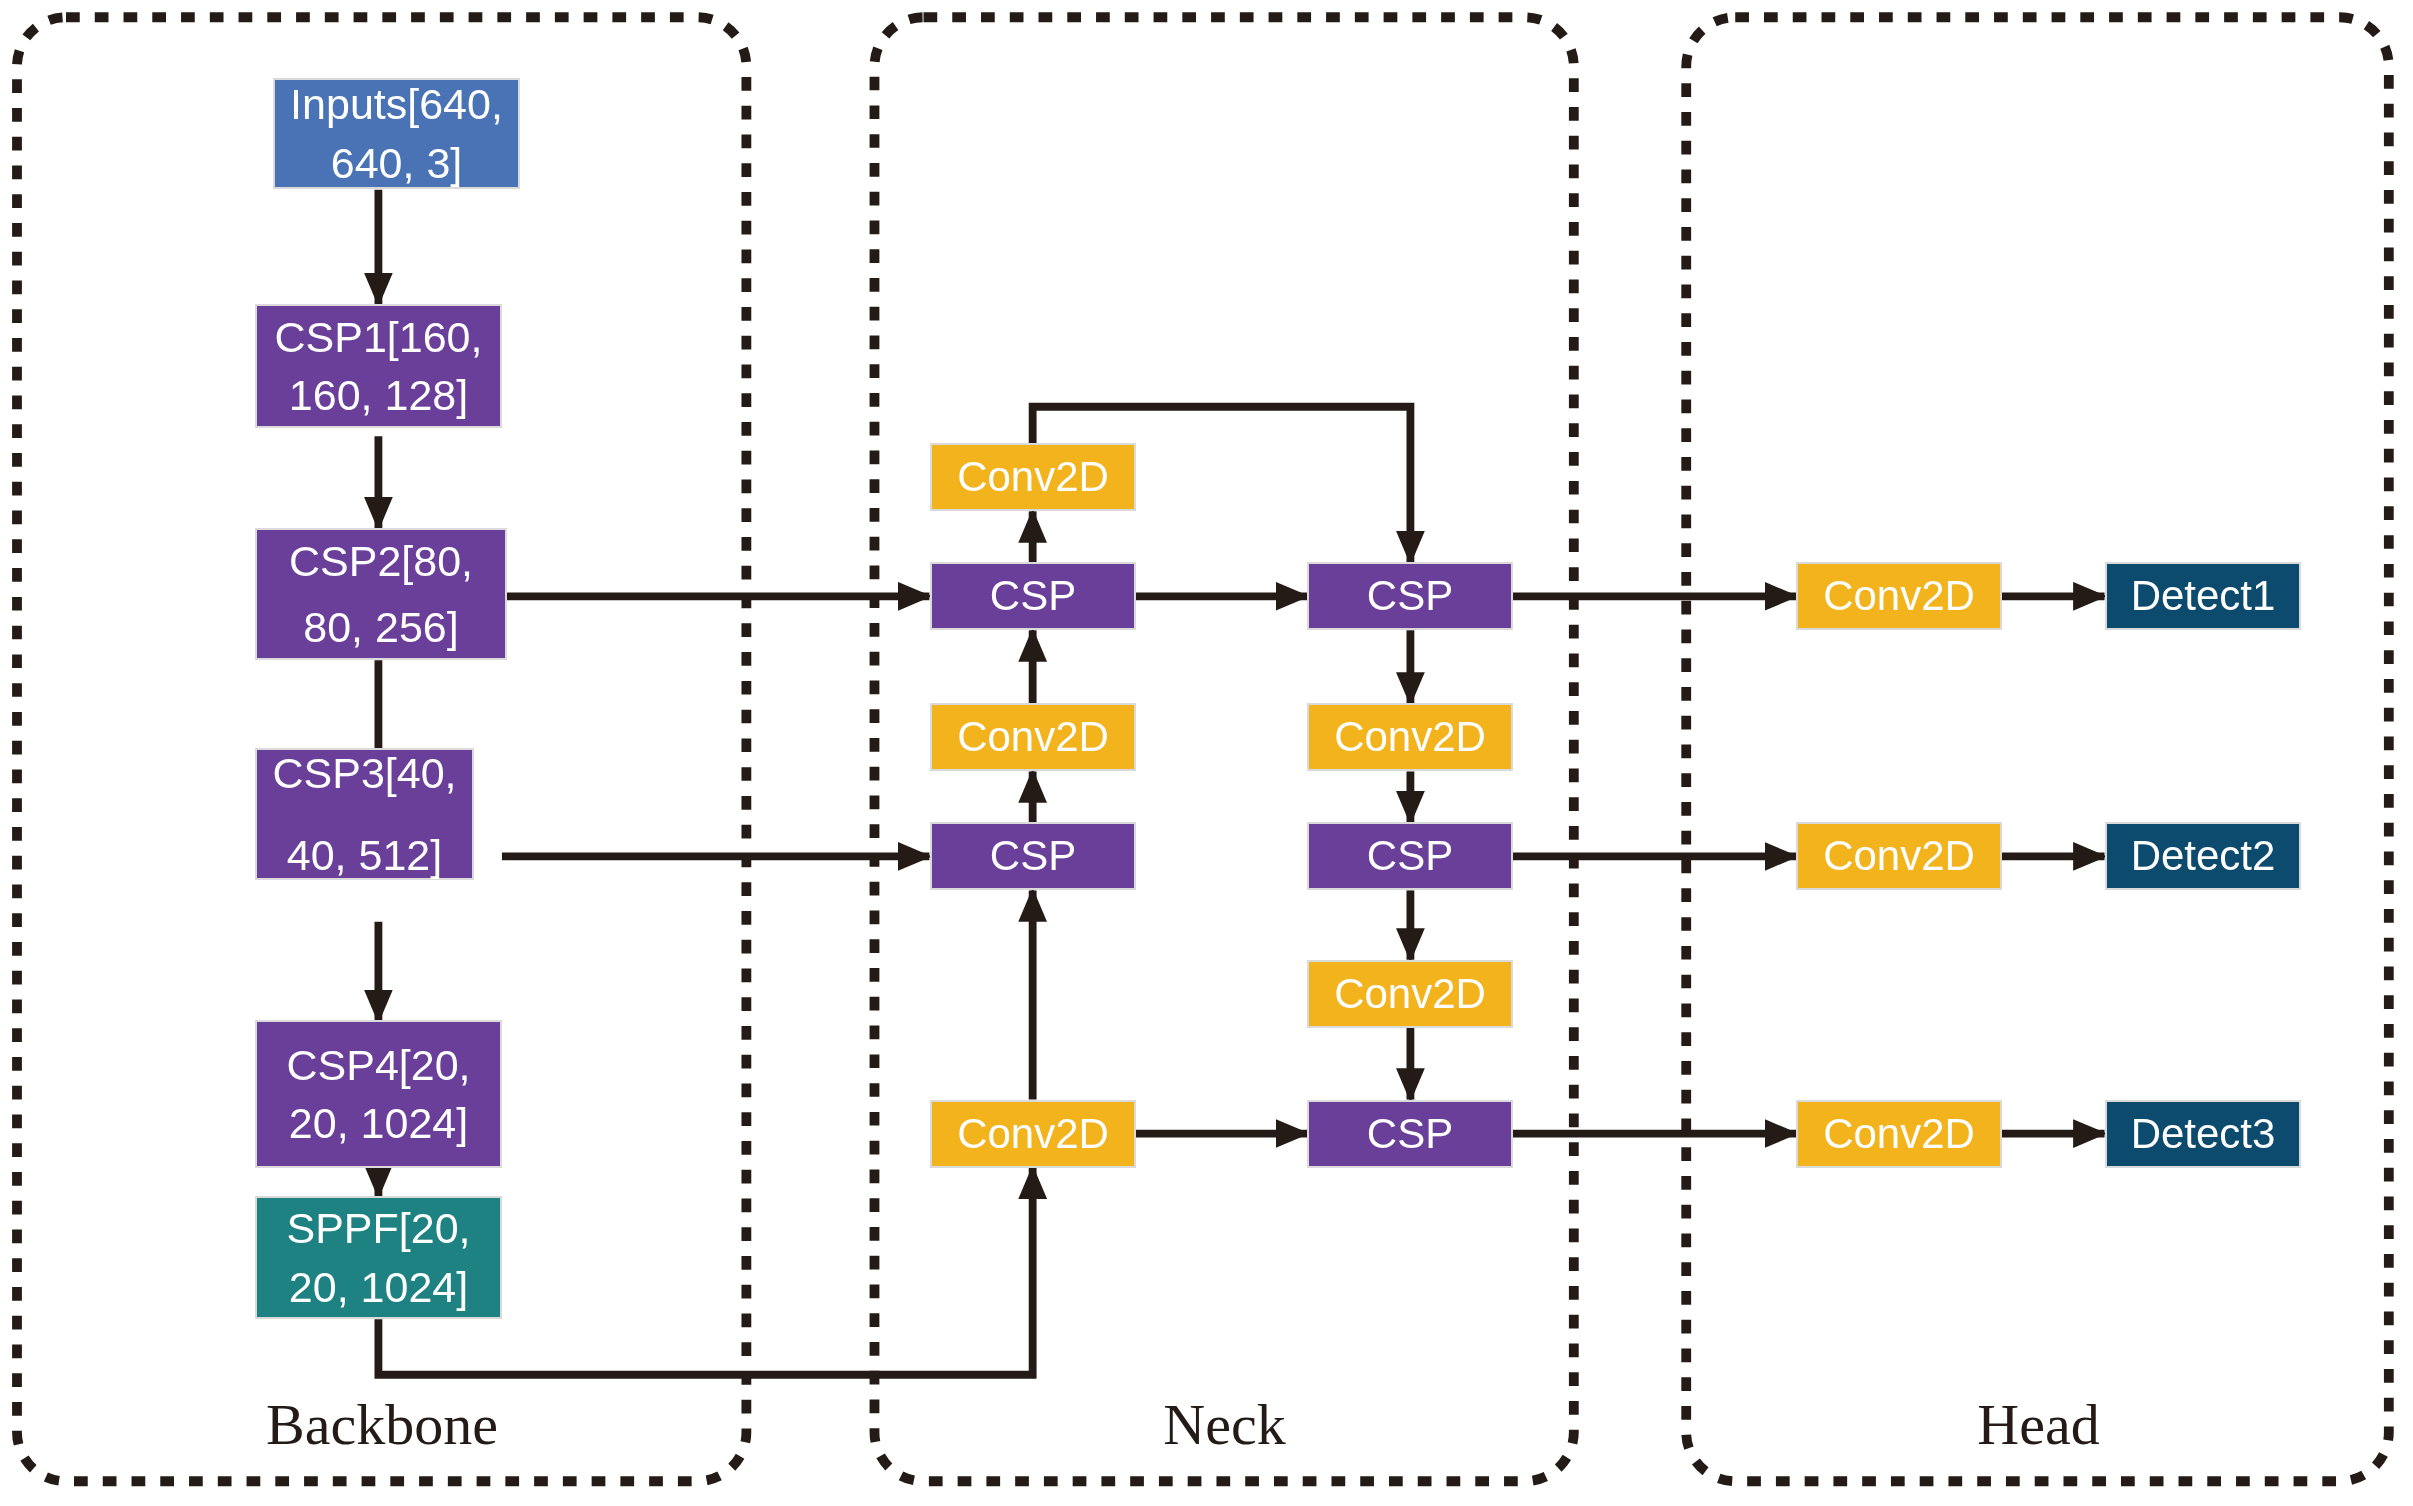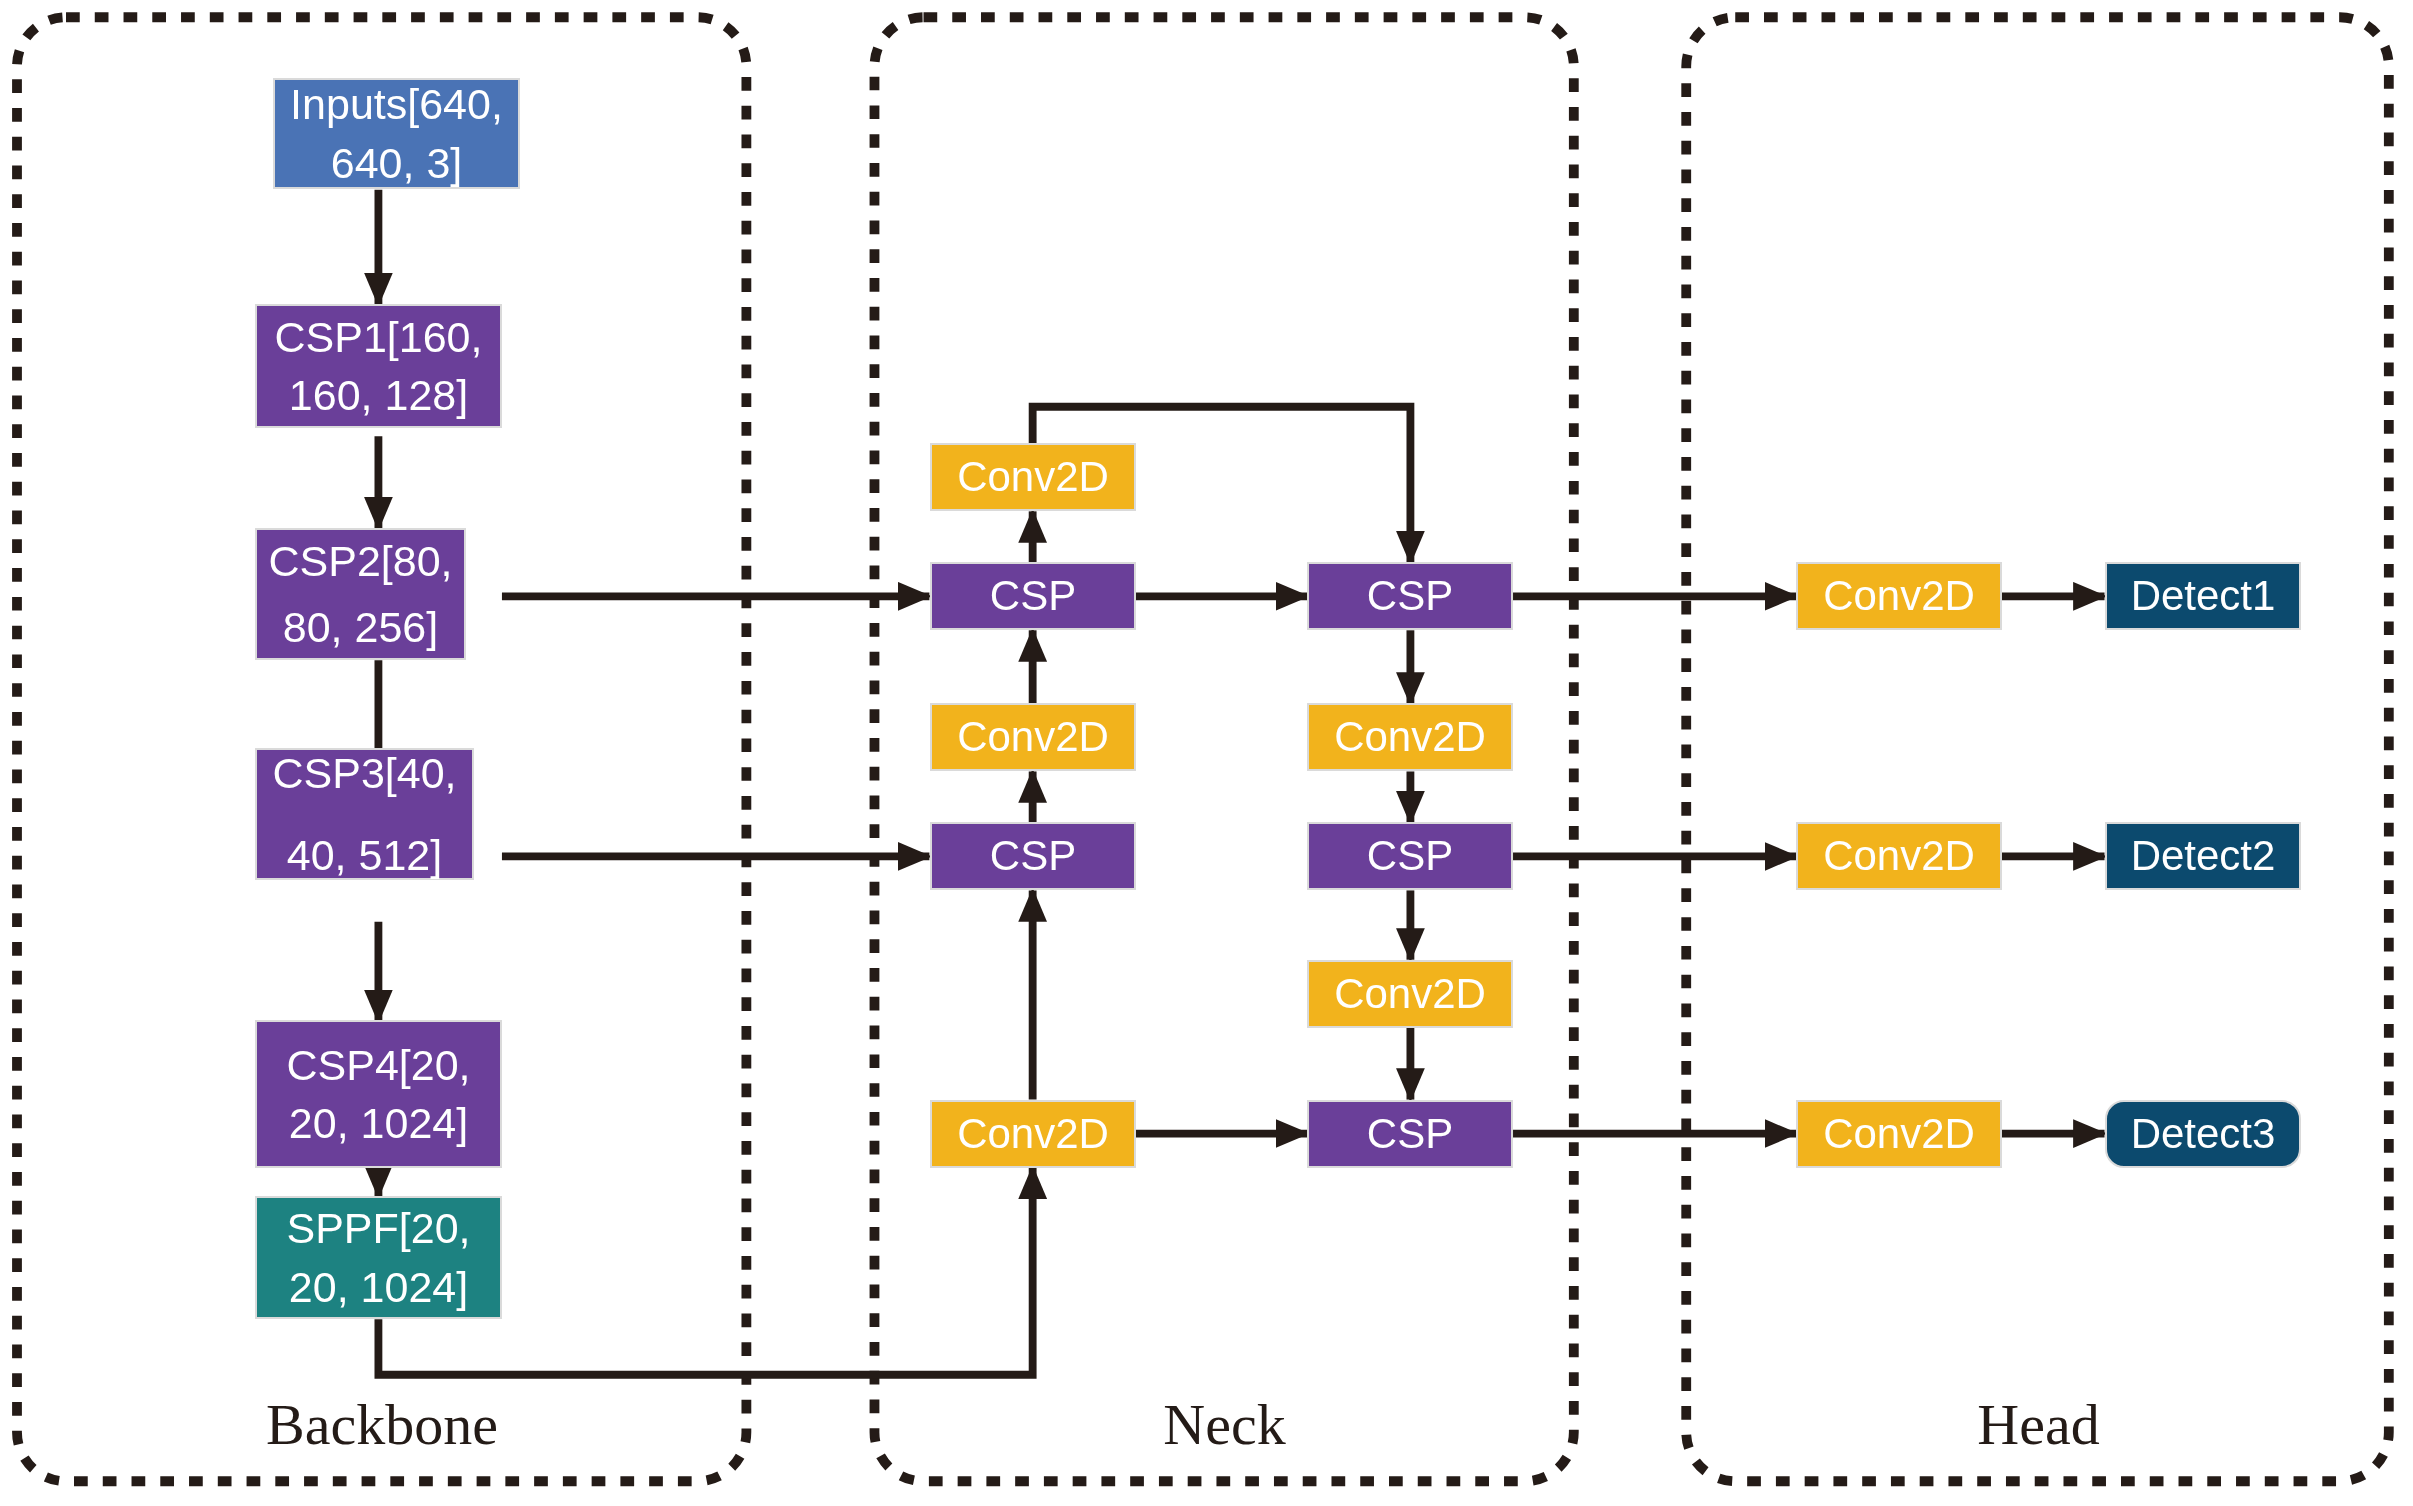--- a/index.html
+++ b/index.html
@@ -39,7 +39,7 @@
   
   #n-inputs{left:273px;top:78px;width:247px;height:111px;}
   #n-csp1  {left:255px;top:304px;width:247px;height:124px;}
-  #n-csp2  {left:255px;top:528px;width:211px;height:132px;gap:8px;}
+  #n-csp2  {left:255px;top:528px;width:252px;height:132px;gap:8px;}
   #n-csp3  {left:255px;top:748px;width:219px;height:132px;gap:24px;}
   #n-csp4  {left:255px;top:1020px;width:247px;height:148px;}
   #n-sppf  {left:255px;top:1196px;width:247px;height:123px;}

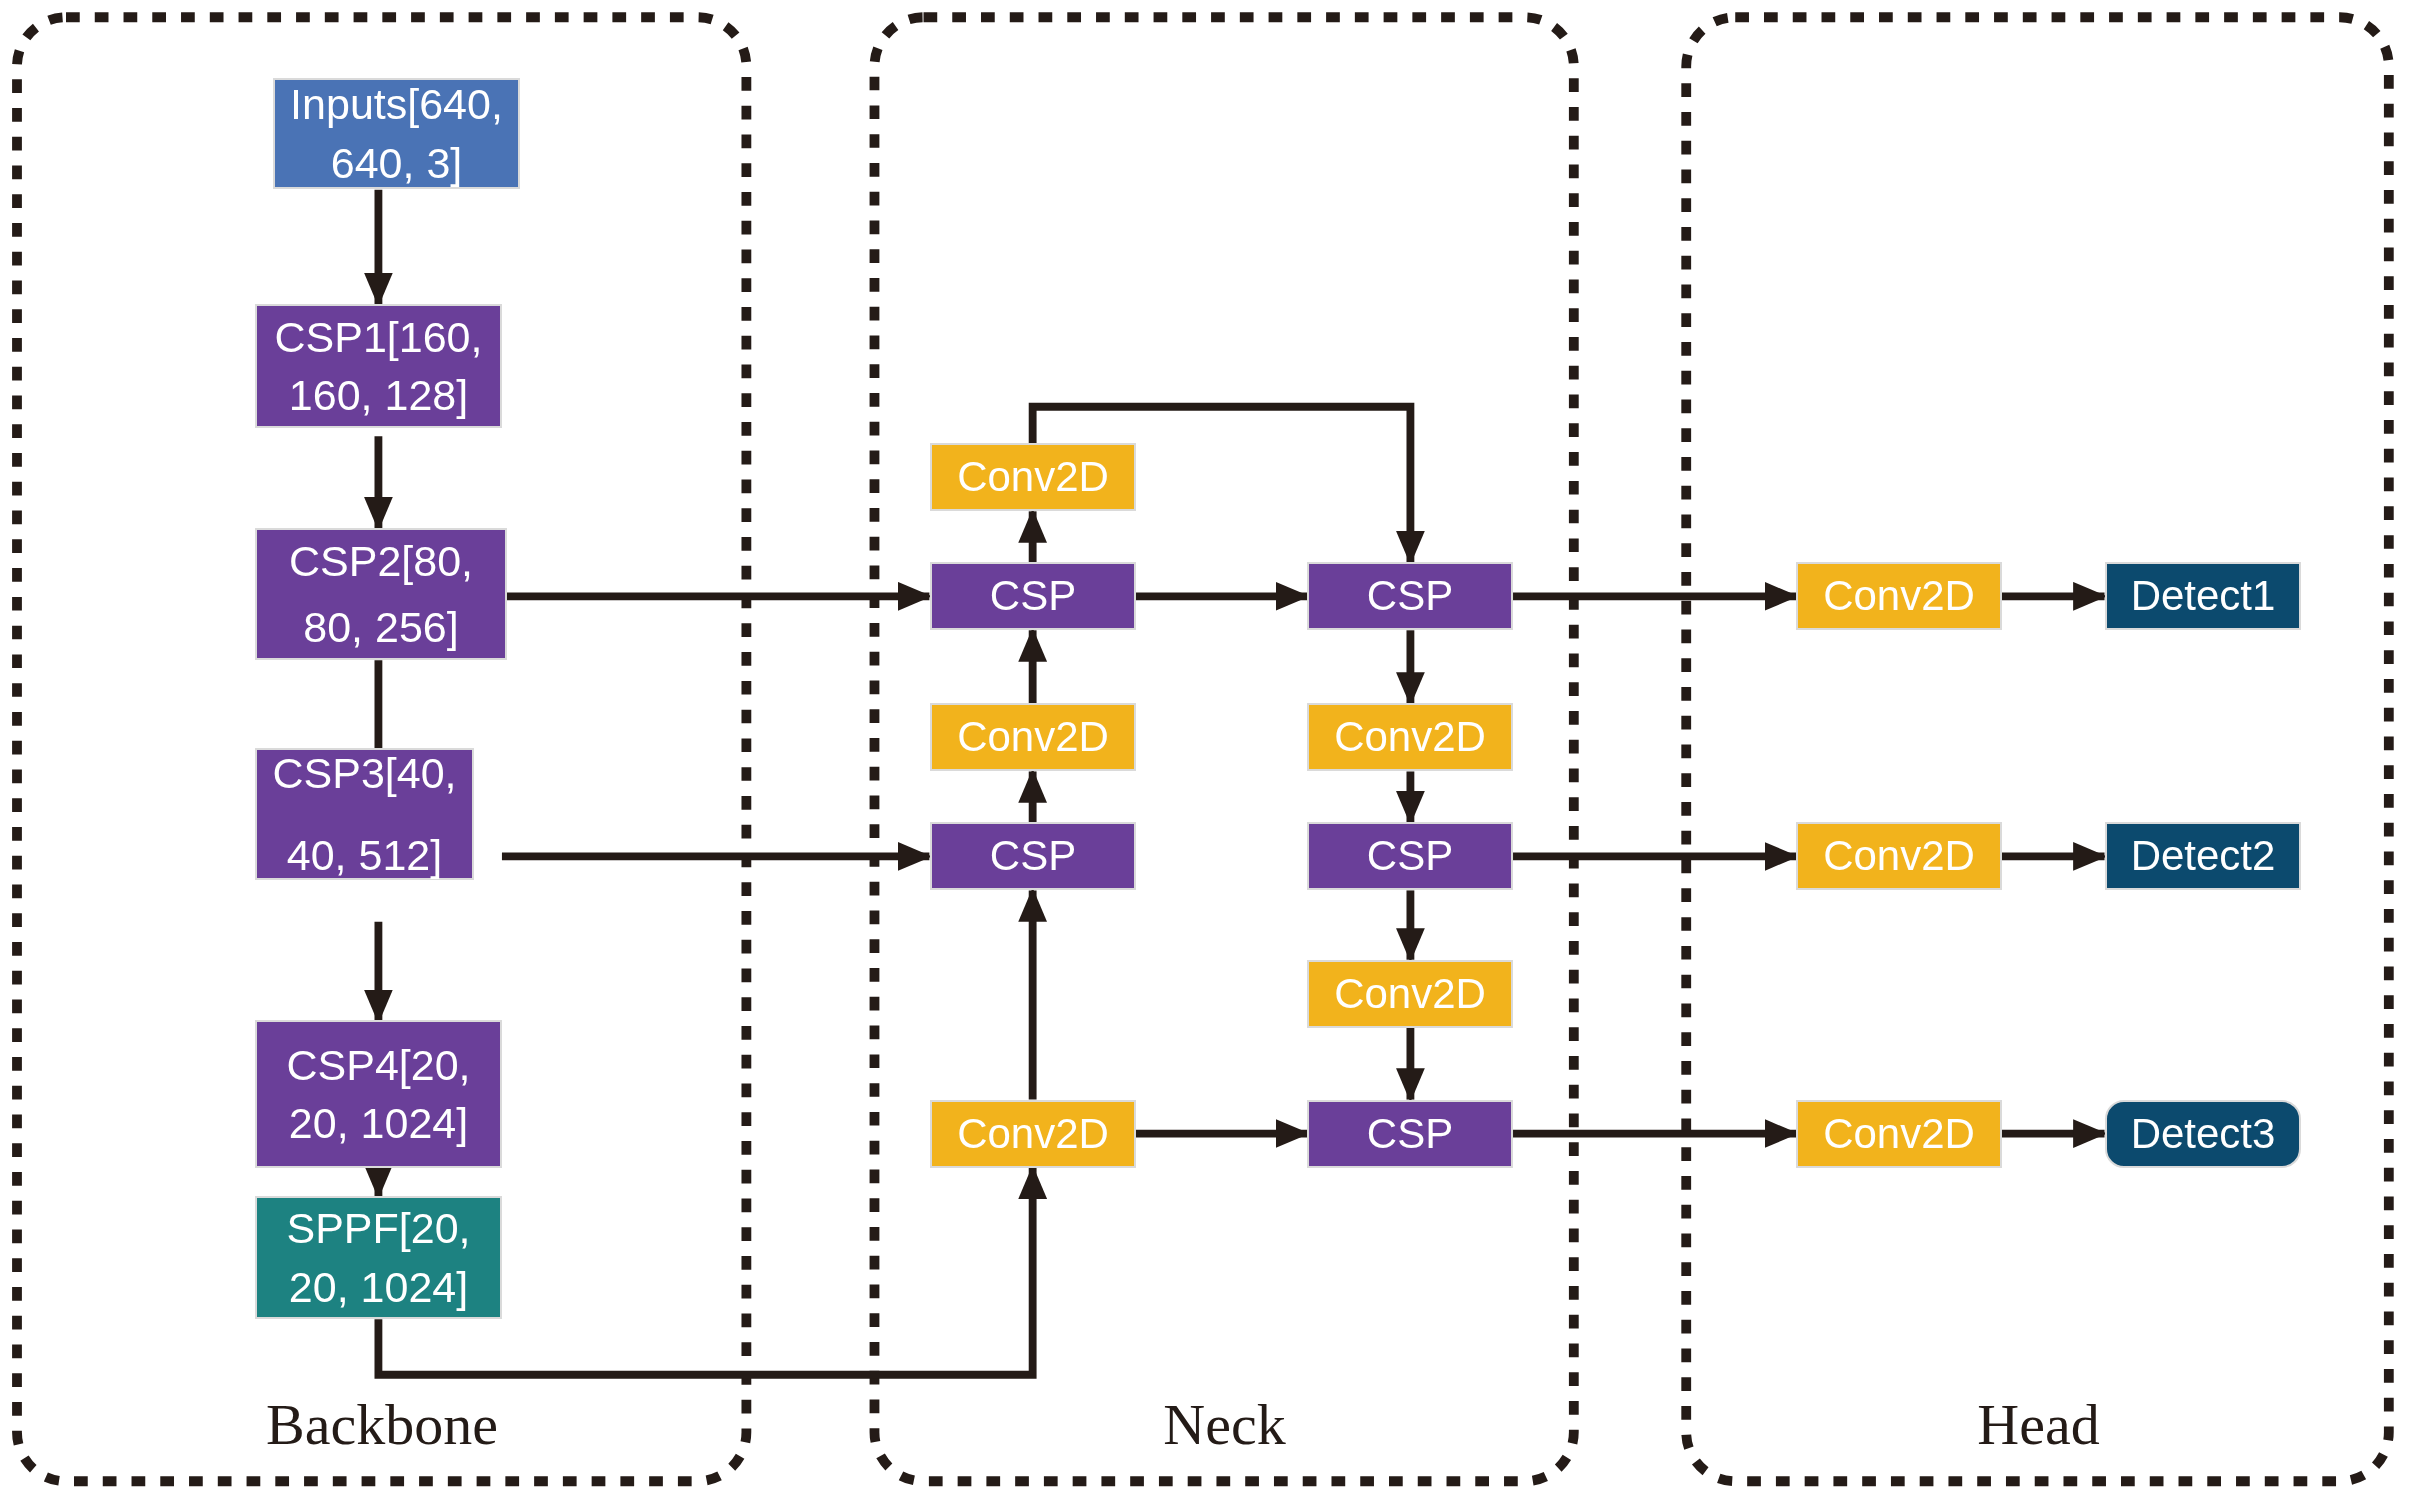--- a/index.html
+++ b/index.html
@@ -61,7 +61,7 @@
   #n-head-conv3{left:1796px;top:1100px;width:206px;height:68px;}
   #n-detect1{left:2105px;top:562px;width:196px;height:68px;}
   #n-detect2{left:2105px;top:822px;width:196px;height:68px;}
-  #n-detect3{left:2105px;top:1100px;width:196px;height:68px;border-radius:19px;}
+  #n-detect3{left:2105px;top:1100px;width:196px;height:68px;}
   
   #lbl-backbone{left:17px;top:1391px;width:730px;}
   #lbl-neck    {left:875px;top:1391px;width:699px;}

